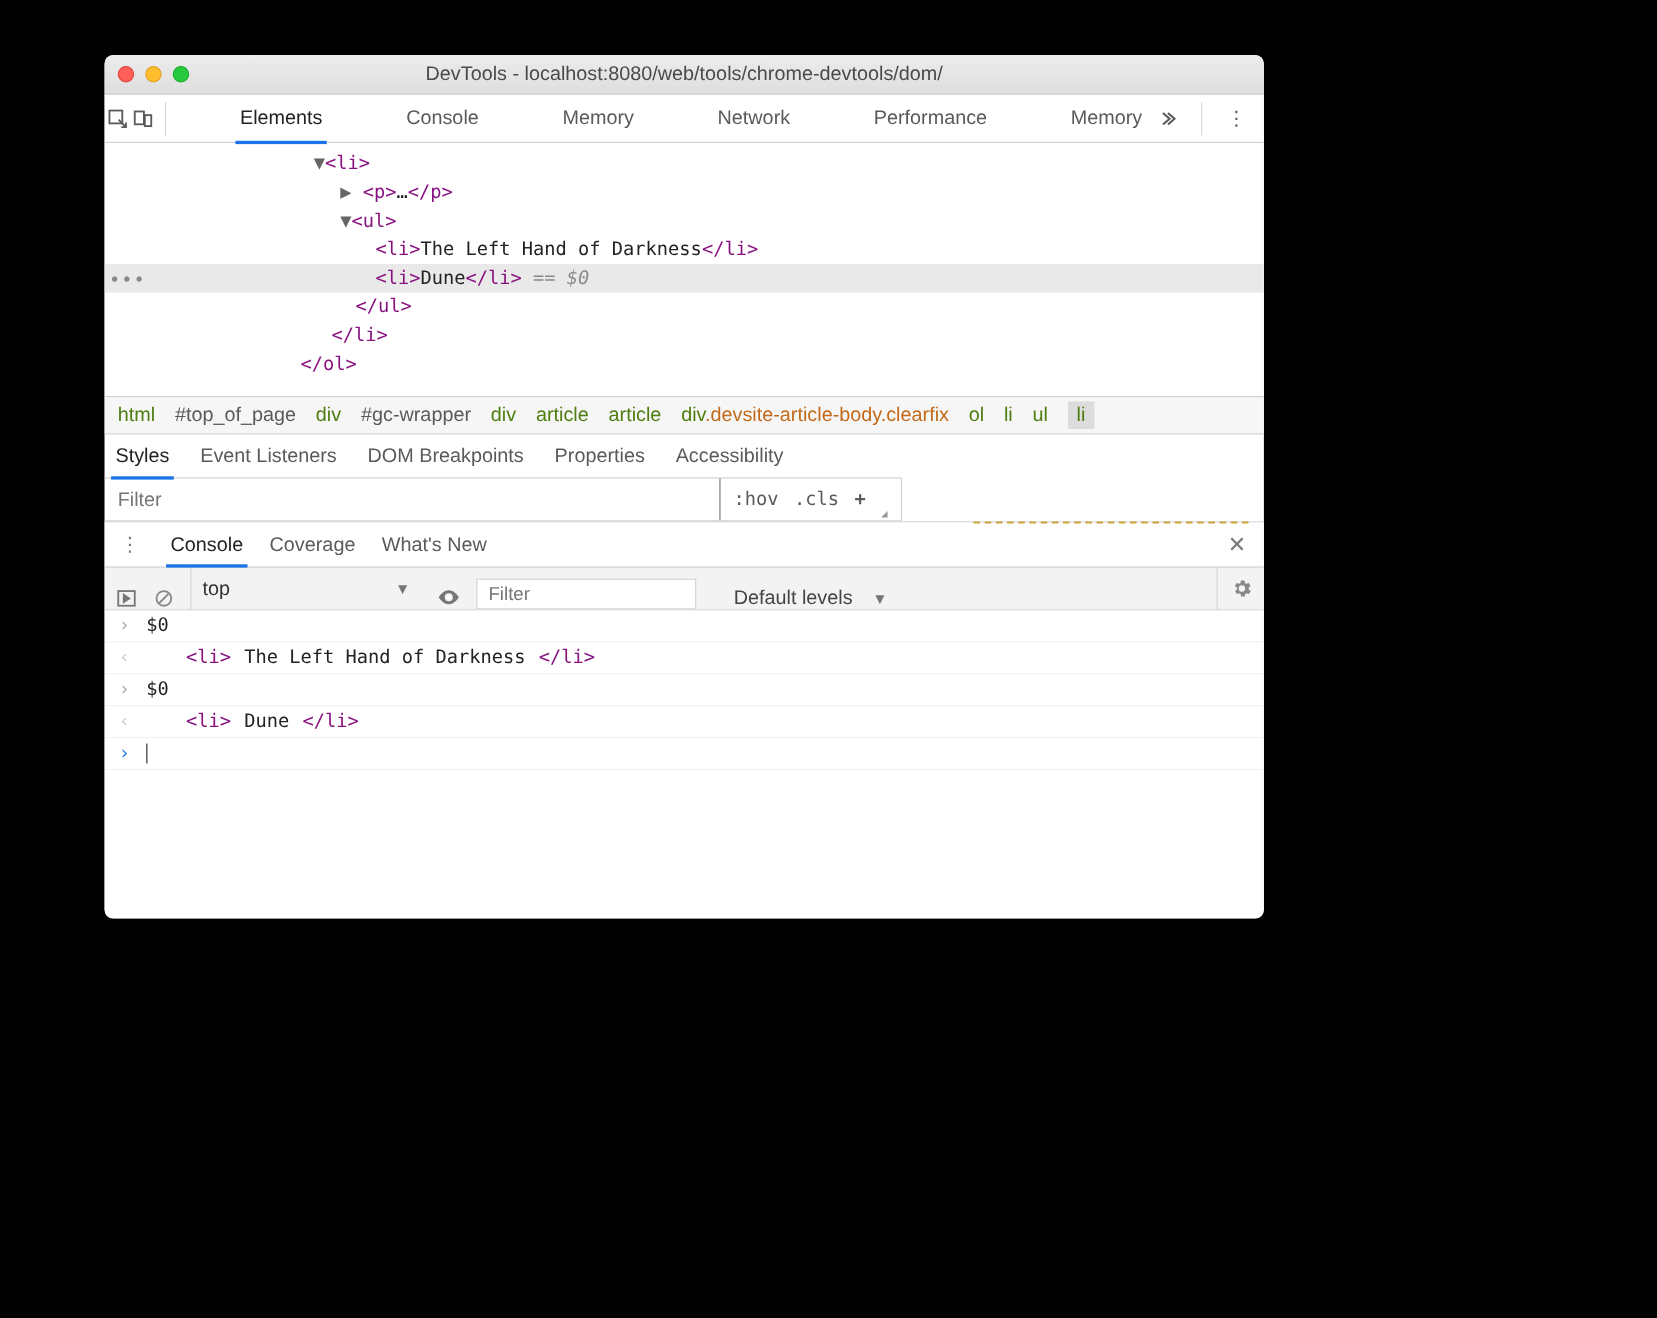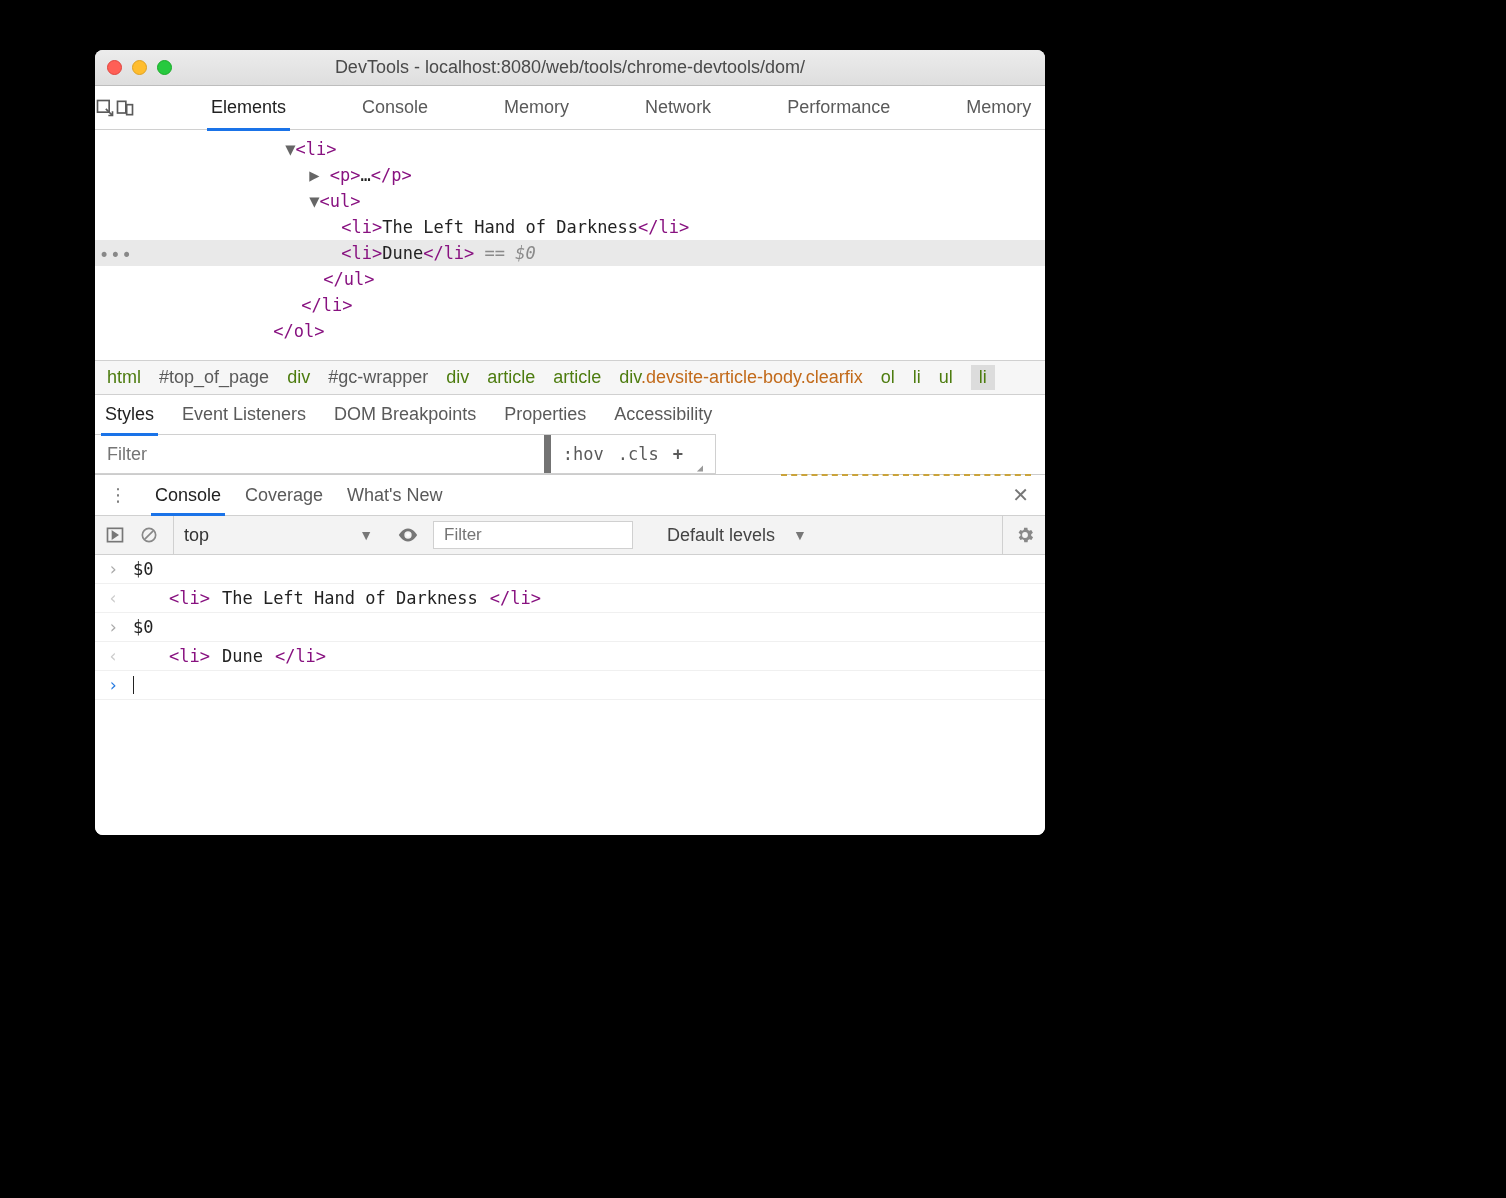--- a/index.html
+++ b/index.html
@@ -17,7 +17,7 @@
     position: absolute;
     left: 95px;
     top: 50px;
-    width: 950px;
+    width: 1054px;
     height: 785px;
     background: #fff;
     border-radius: 8px;

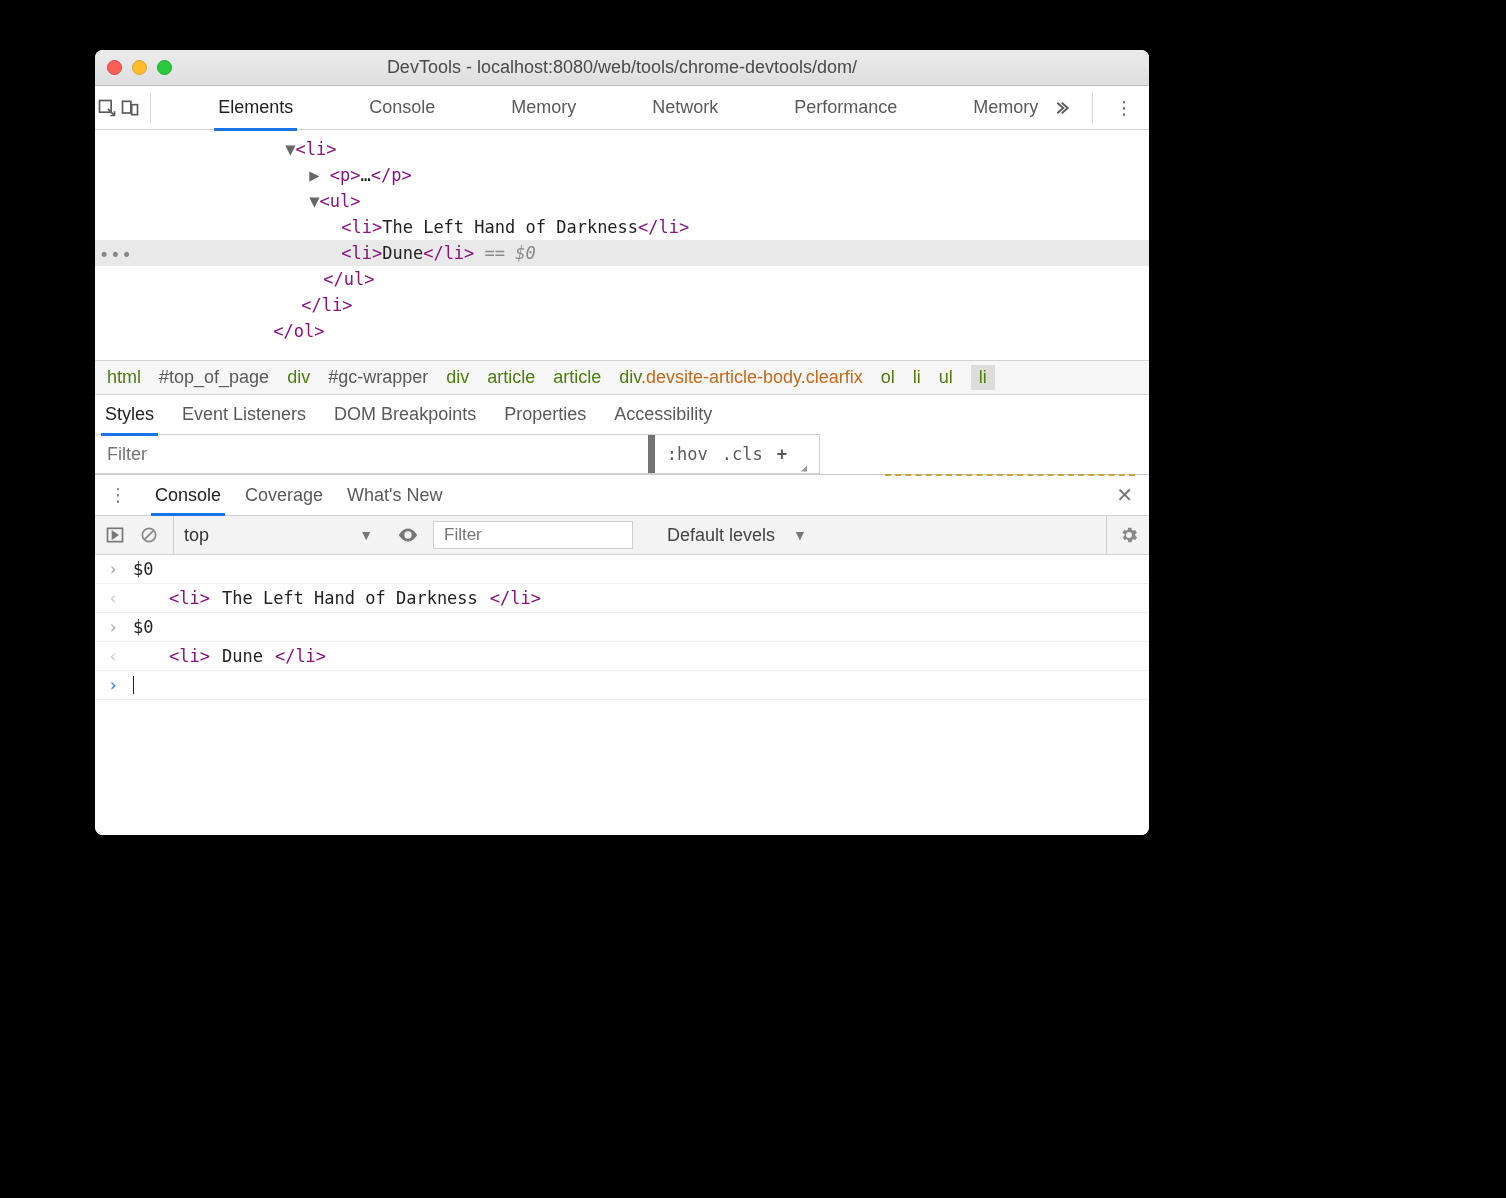--- a/index.html
+++ b/index.html
@@ -150,7 +150,7 @@
   }
   .stylesrow .ctrls {
     display:flex; align-items:center; gap:14px; padding:0 12px;
-    border-left:7px solid #737373;
+    border-left:1px solid #737373;
     color:#5a5a5a;
     font-family: Menlo,monospace; font-size:17px;
     position:relative;

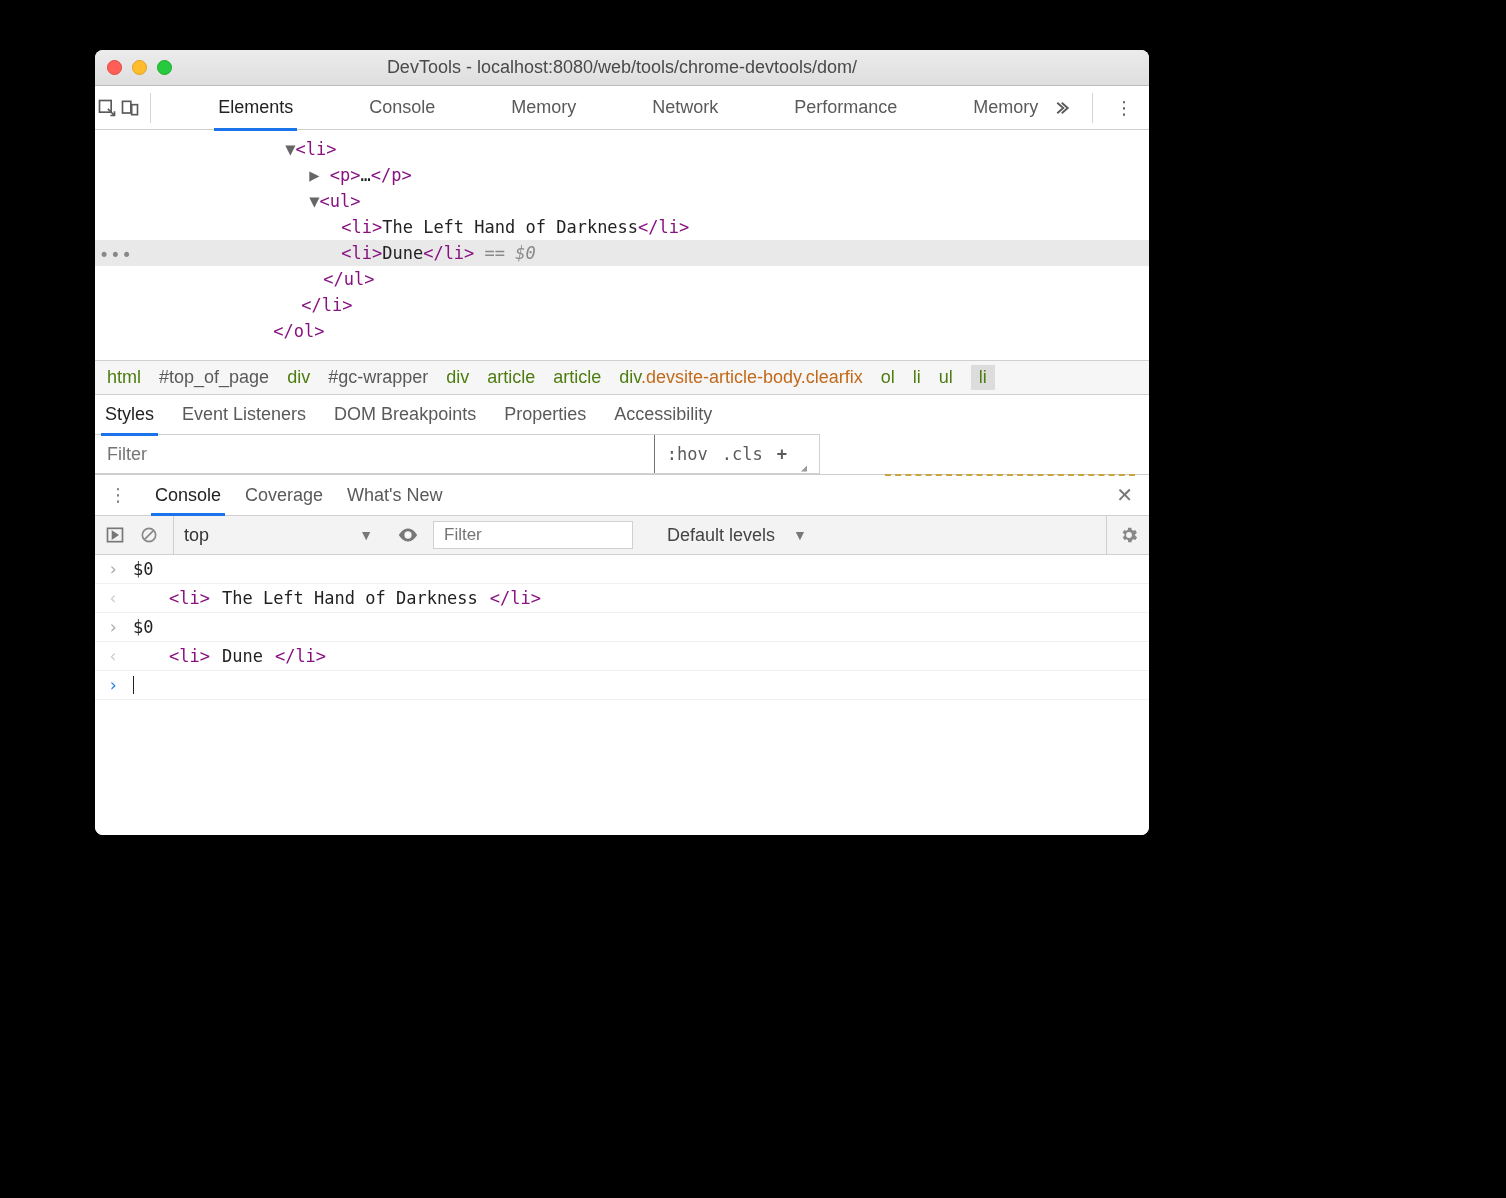--- a/index.html
+++ b/index.html
@@ -190,7 +190,7 @@
     border-top:1px solid #d0d0d0;
     border-bottom:1px solid #d0d0d0;
     background:#f3f3f3;
-    display:flex; align-items:center; gap:14px; padding:0 10px;
+    display:flex; align-items:flex-end; gap:14px; padding:0 10px;
   }
   .contool .select {
     display:flex; align-items:center; gap:8px;

